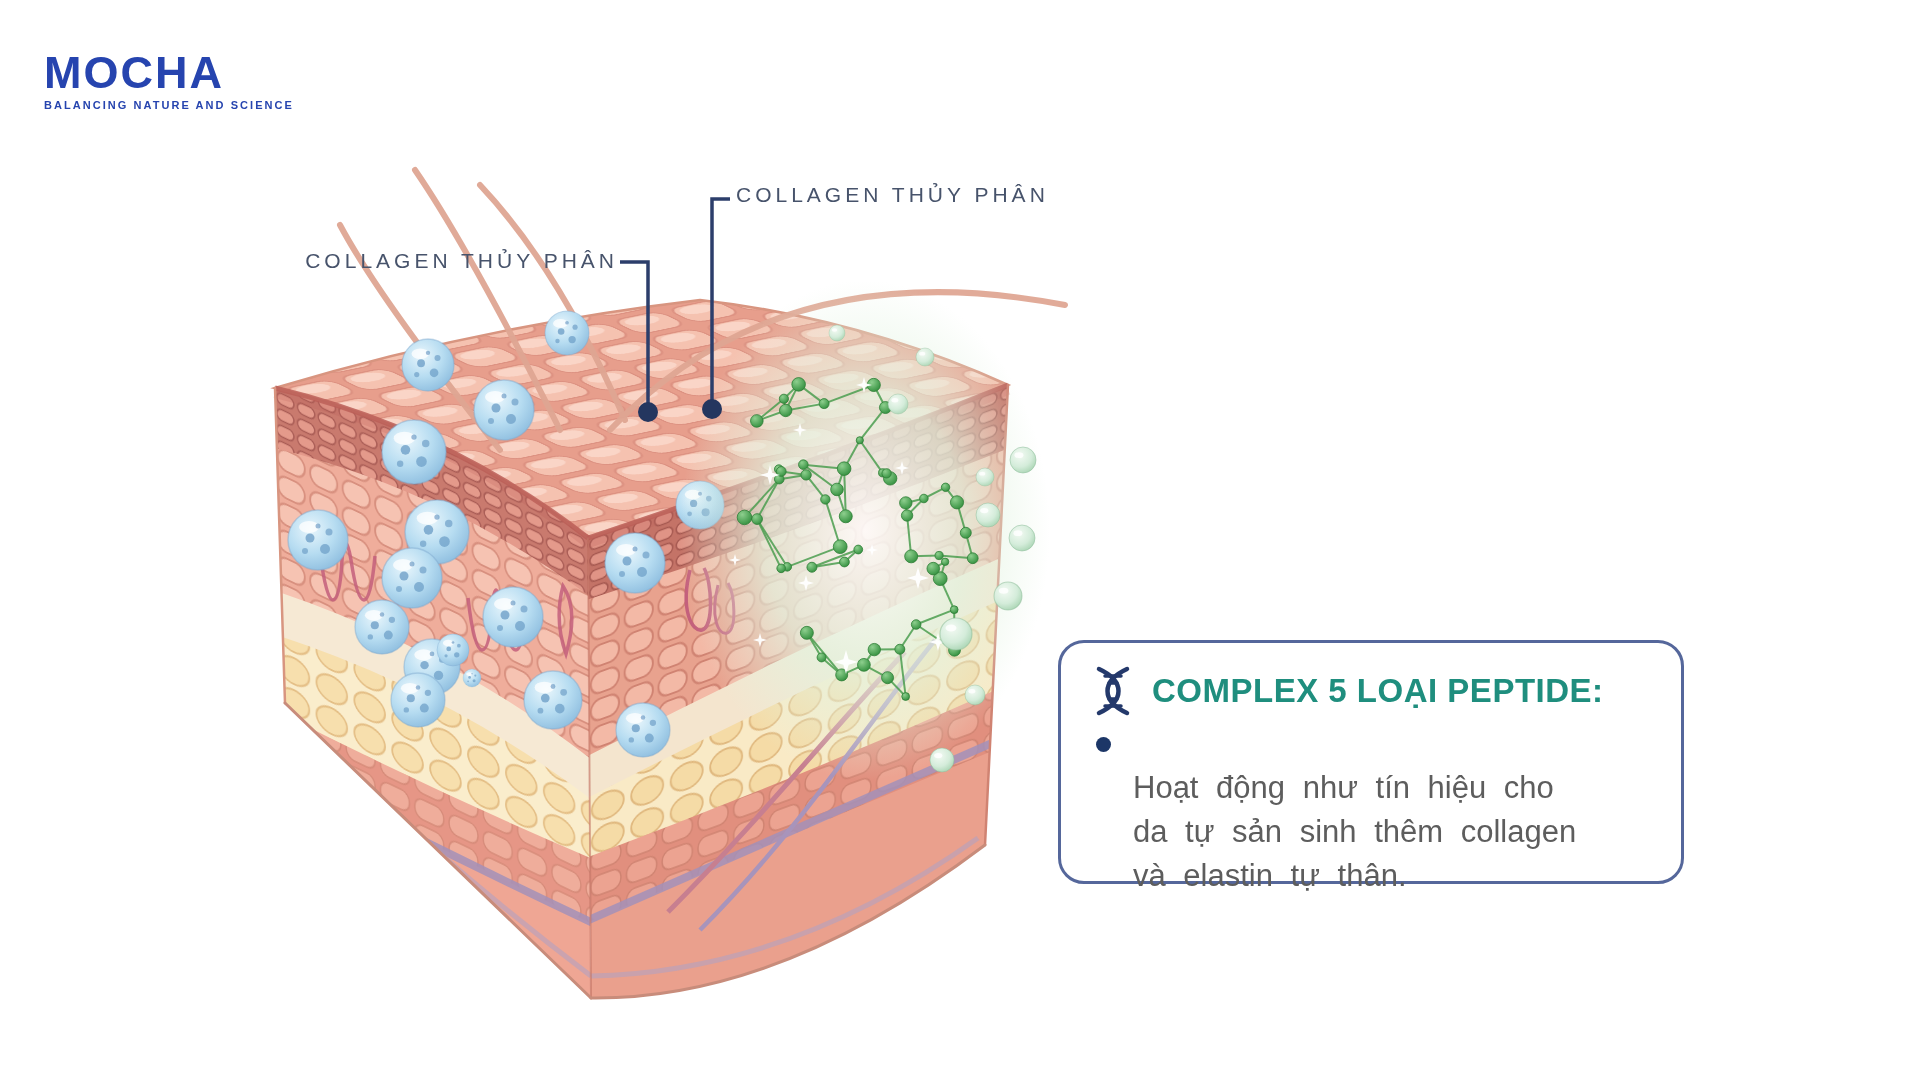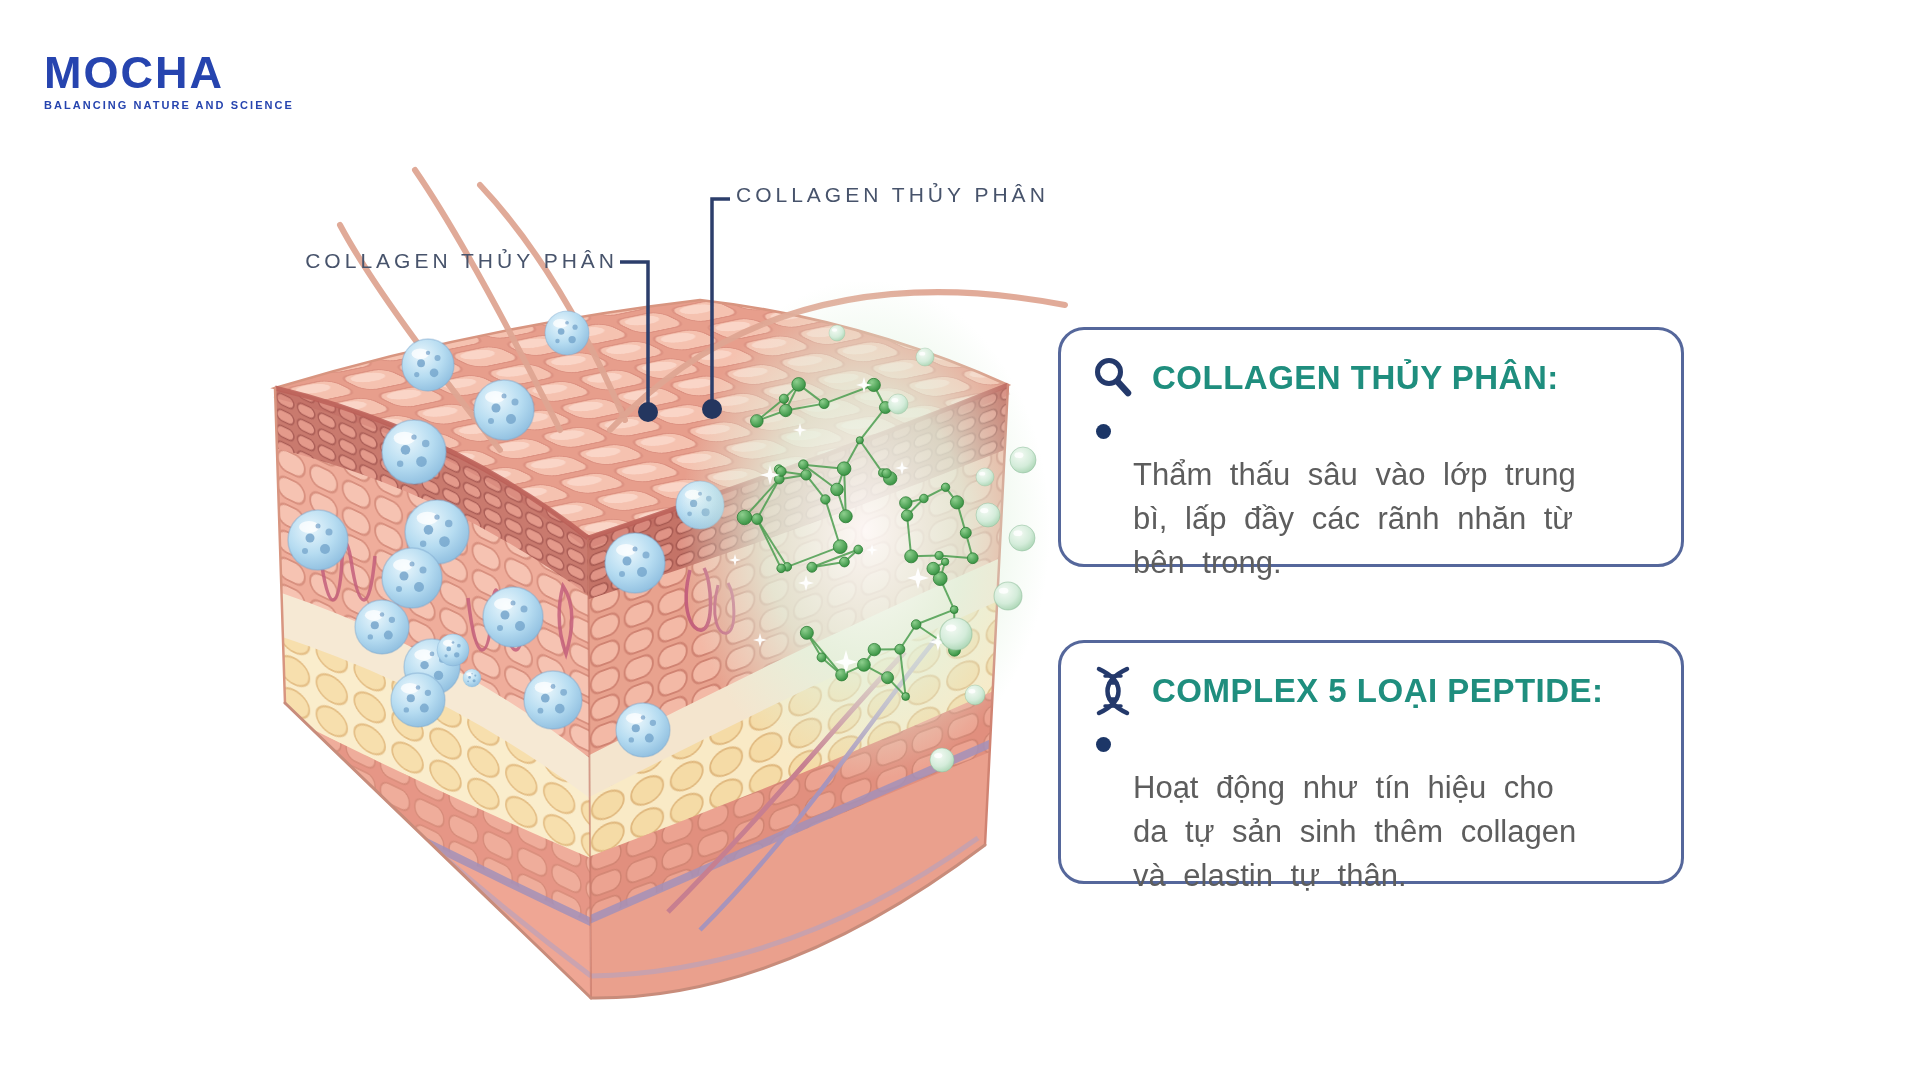--- a/index.html
+++ b/index.html
@@ -364,22 +364,6 @@
 <div class="skin-label" id="label-left">COLLAGEN THỦY PHÂN</div>
 <div class="skin-label" id="label-top">COLLAGEN THỦY PHÂN</div>
 
-<div class="info-box" id="info-box-1">
-  <div class="box-head">
-    <span class="box-icon">
-      <svg width="46" height="46" viewBox="0 0 46 46">
-        <circle cx="19" cy="17" r="11.5" fill="none" stroke="#24396B" stroke-width="5"></circle>
-        <line x1="27.5" y1="26.5" x2="38" y2="38" stroke="#24396B" stroke-width="6.5" stroke-linecap="round"></line>
-      </svg>
-    </span>
-    <span class="box-title">COLLAGEN THỦY PHÂN:</span>
-  </div>
-  <div class="box-body">
-    <span class="bullet"></span><span>Thẩm thấu sâu vào lớp trung
-bì, lấp đầy các rãnh nhăn từ
-bên trong.</span>
-  </div>
-</div>
 
 <div class="info-box" id="info-box-2">
   <div class="box-head">

